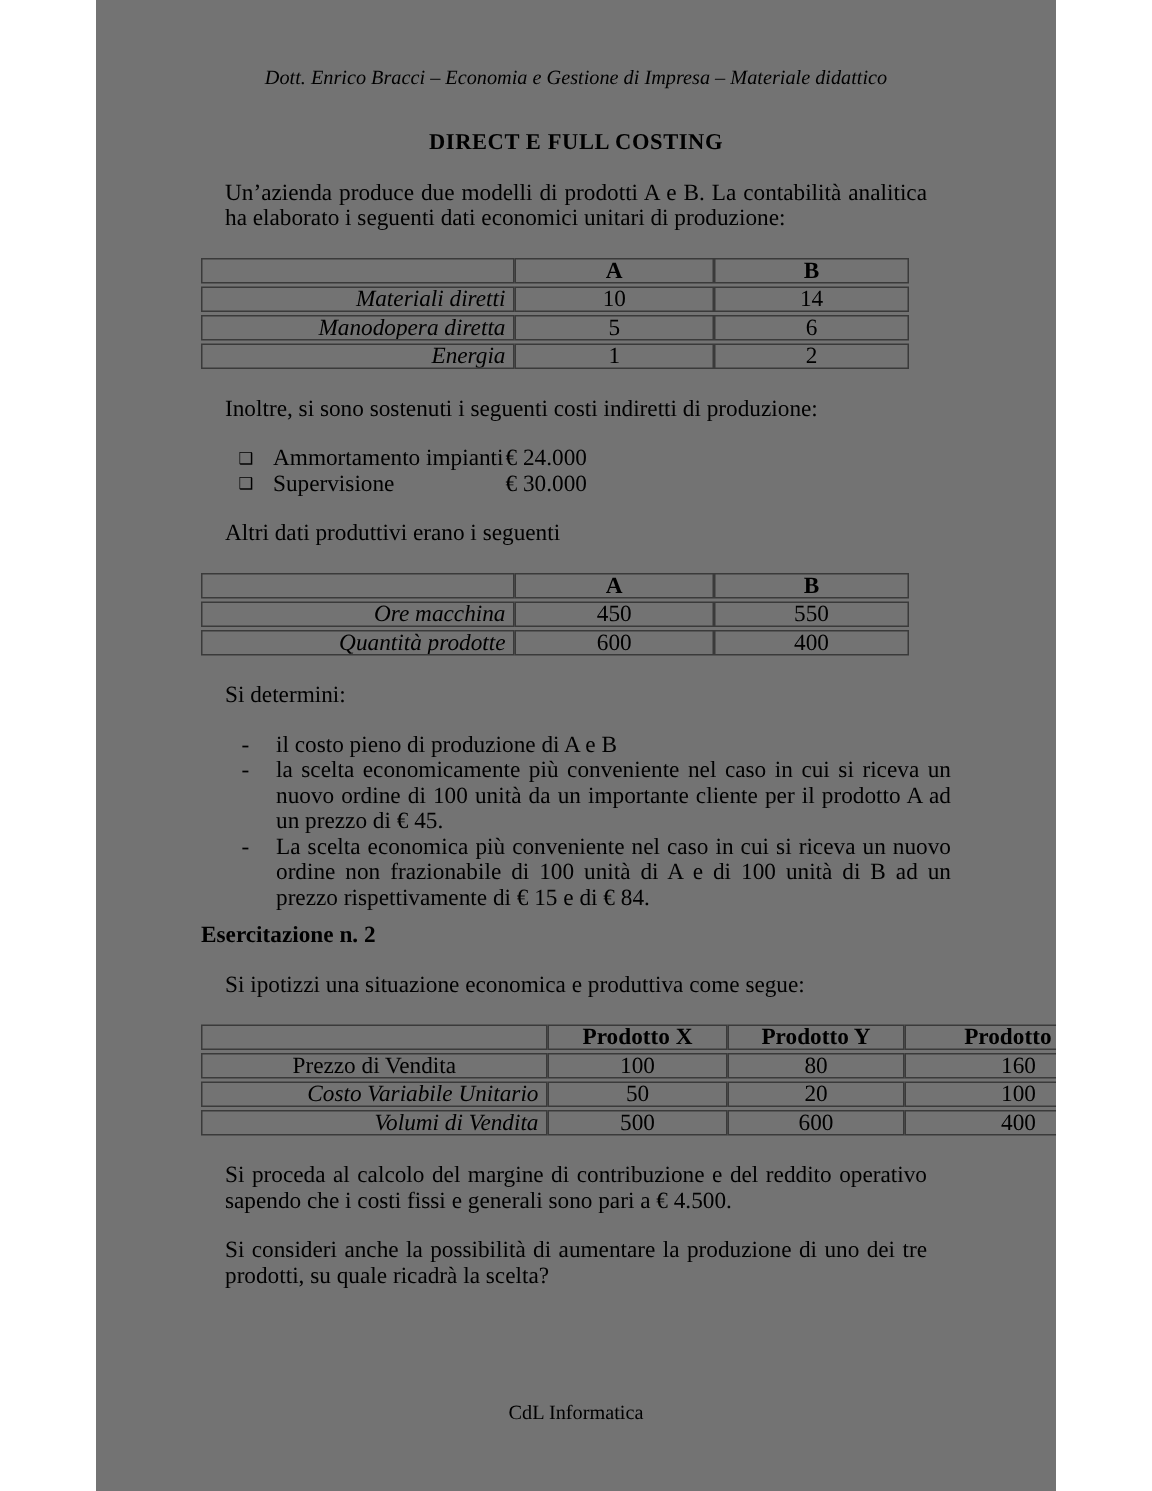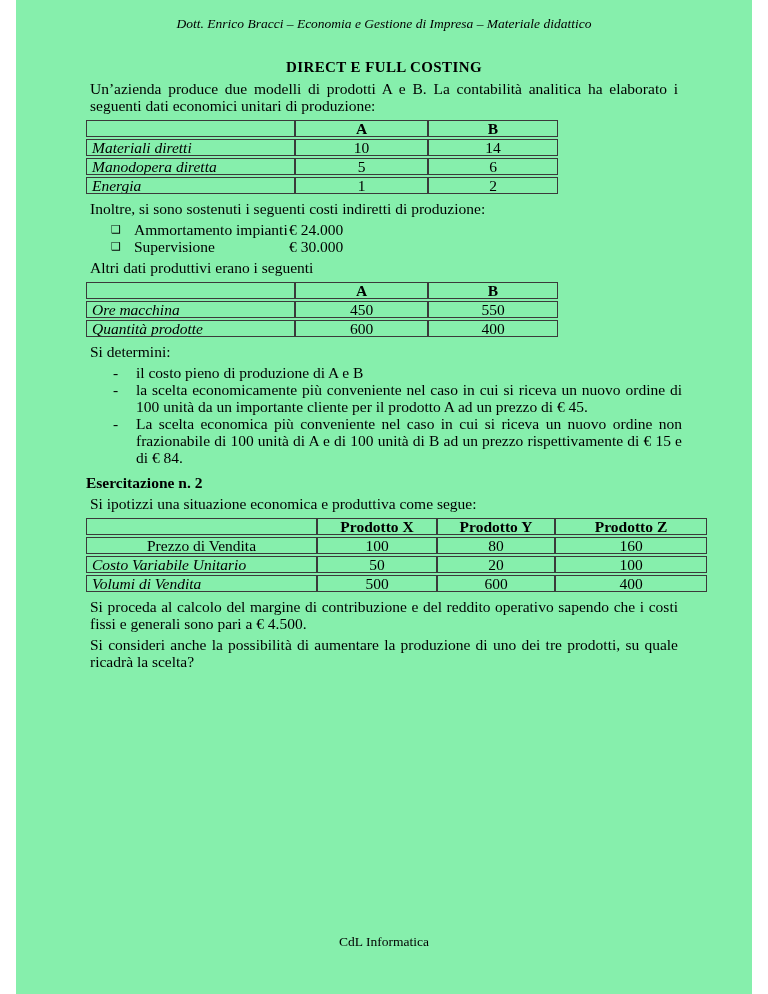--- a/index.html
+++ b/index.html
@@ -8,15 +8,15 @@
 
   .page {
     position: relative;
-    width: 736px;
+    width: 640px;
     height: 994px;
     margin: 0 auto;
-    background: #86efac;
+    background: #737373;
     color: #000000;
     font-family: "Liberation Serif", serif;
     font-size: 15.5px;
     line-height: 17px;
-    padding: 16px 70px 0 70px;
+    padding: 44px 70px 0 70px;
     overflow: hidden;
   }
 

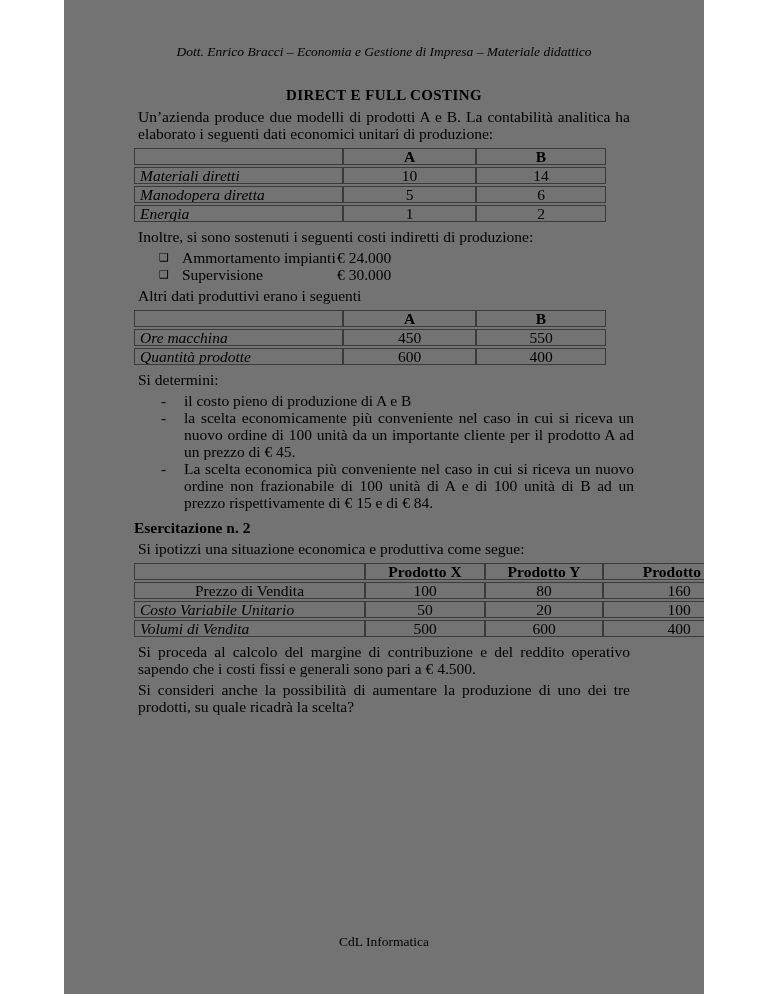--- a/index.html
+++ b/index.html
@@ -38,7 +38,7 @@
   .sec-heading { font-weight: 700; margin-top: 16px; }
   .sec-heading.ex2 { margin-top: 8px; }
 
-  p.para { margin: 4px; text-align: justify; }
+  p.para { margin: 16px; text-align: justify; }
   .mt-sm { margin-top: 9px; }
   .mt-md { margin-top: 13px; }
   .mt-lg { margin-top: 14px; }

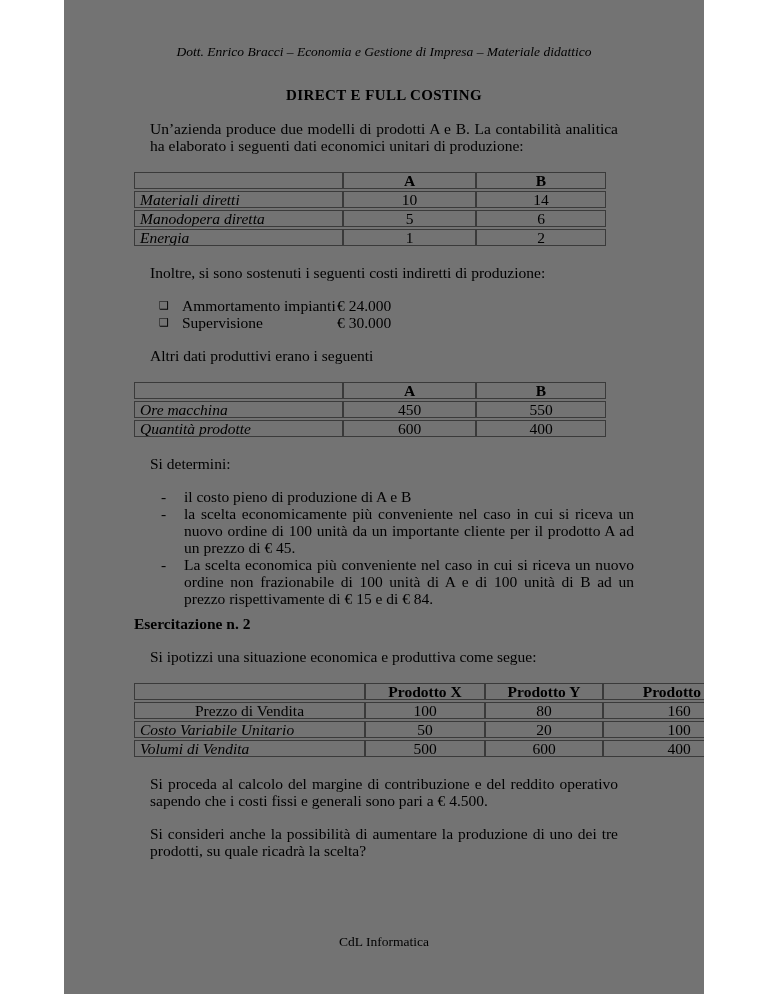--- a/index.html
+++ b/index.html
@@ -57,7 +57,7 @@
     white-space: nowrap;
   }
   th.col-head { font-weight: 700; text-align: center; }
-  td.row-label { font-style: italic; text-align: left; }
+  td.row-label { font-style: italic; text-align: right; }
   td.row-label.plain { font-style: normal; text-align: center; }
   td.num { text-align: center; }
 

